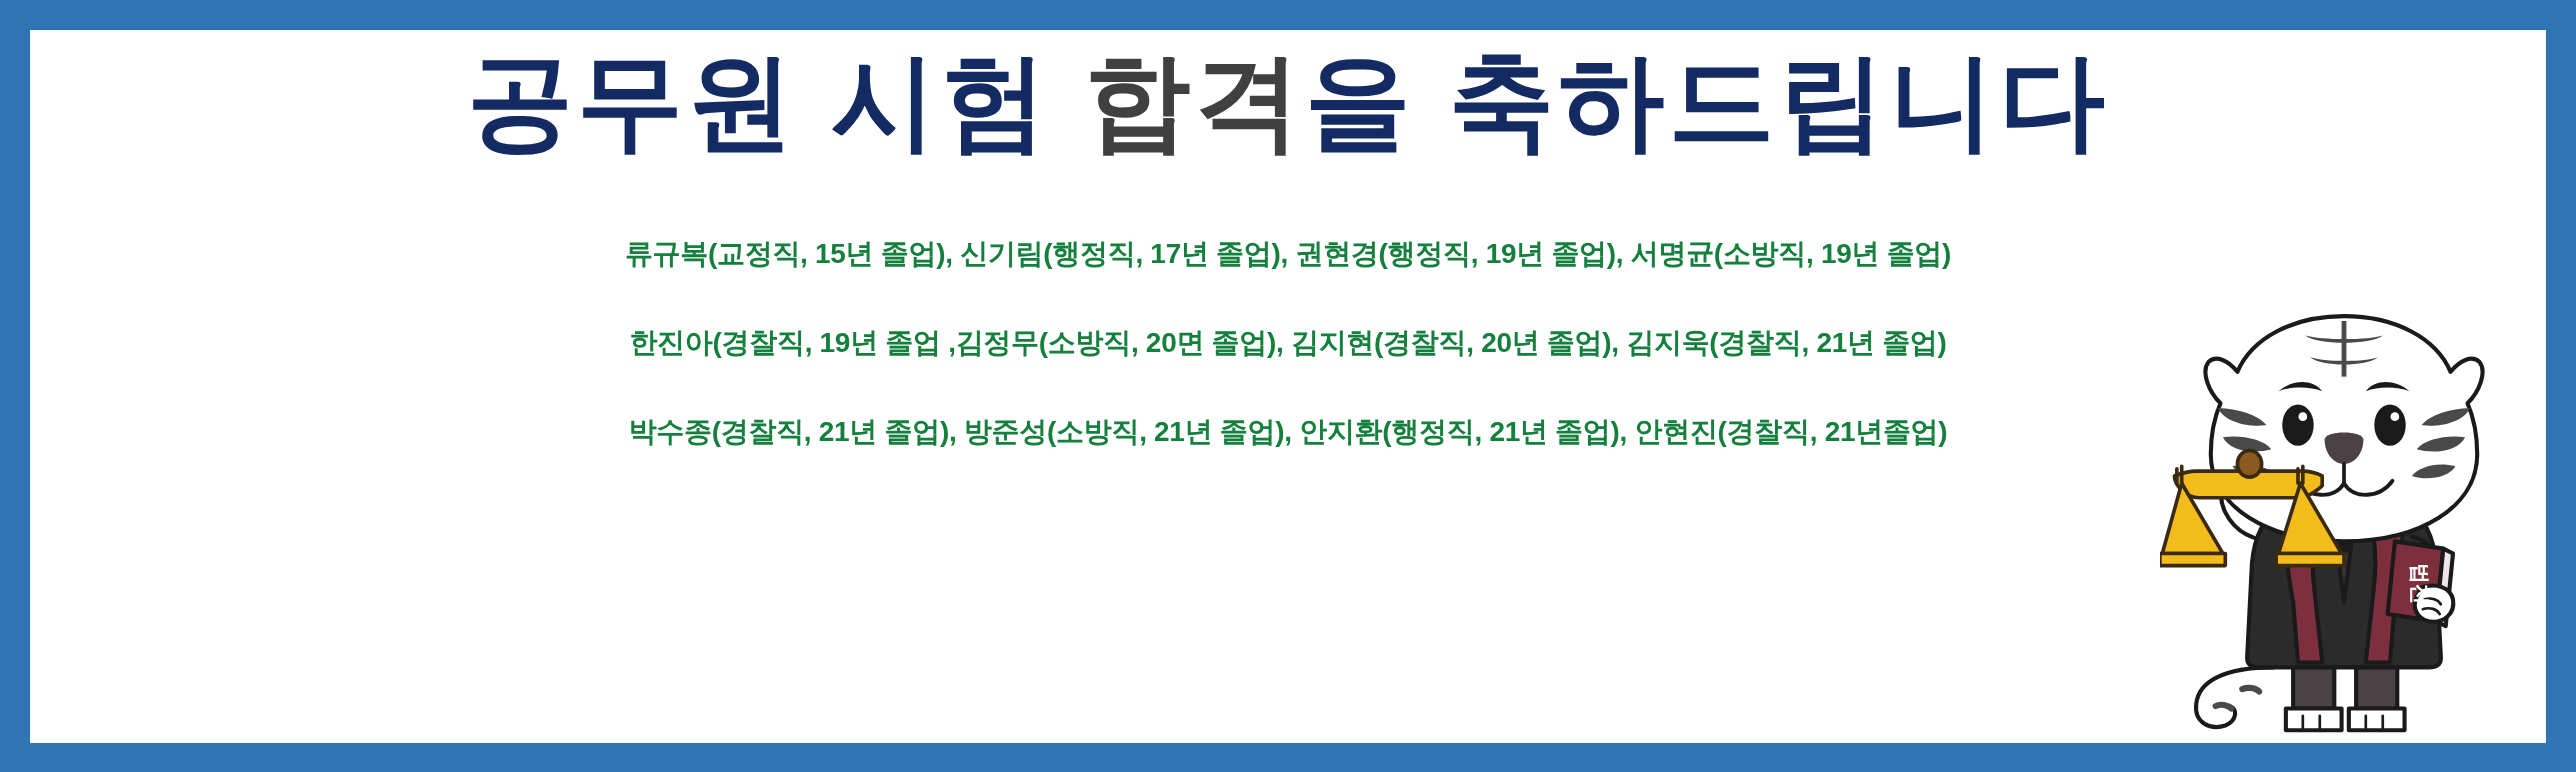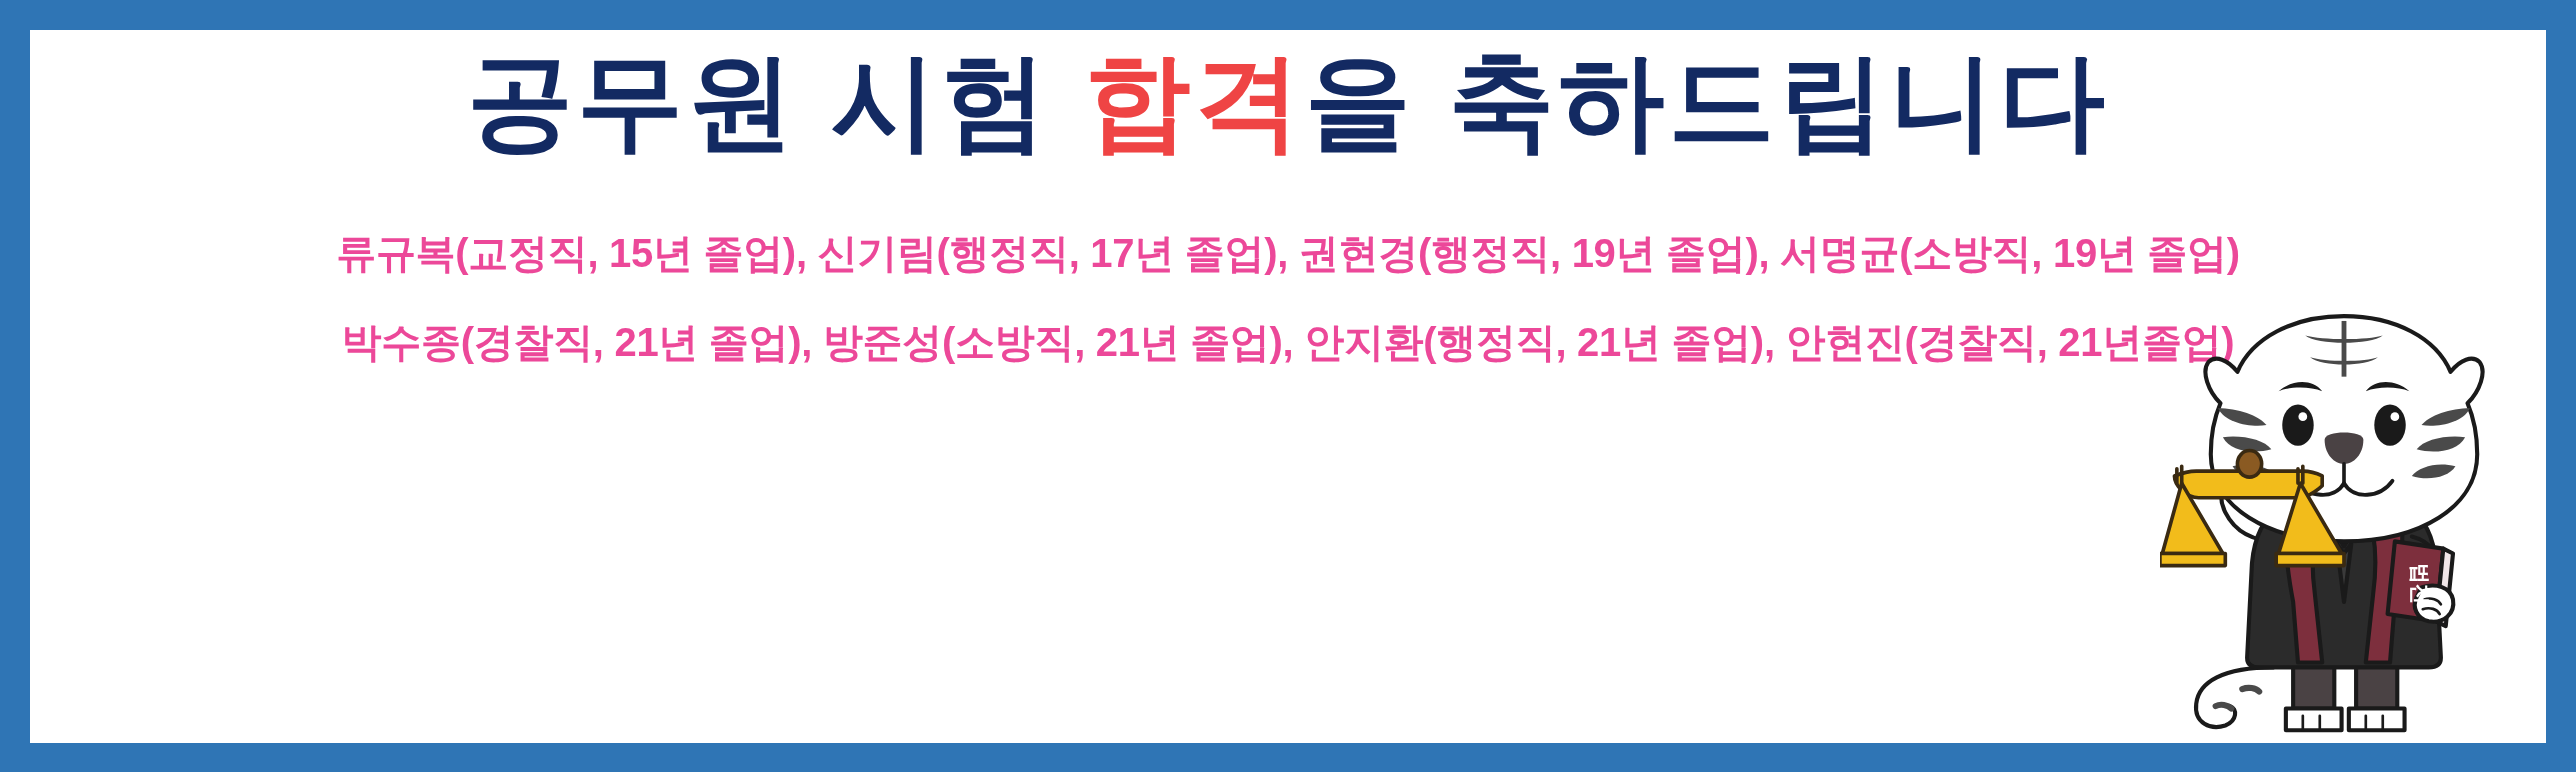--- a/index.html
+++ b/index.html
@@ -50,7 +50,7 @@
     display: inline;
   }
   #title-row .gold {
-    color: #ef4444;
+    color: #404040;
   }
 
   

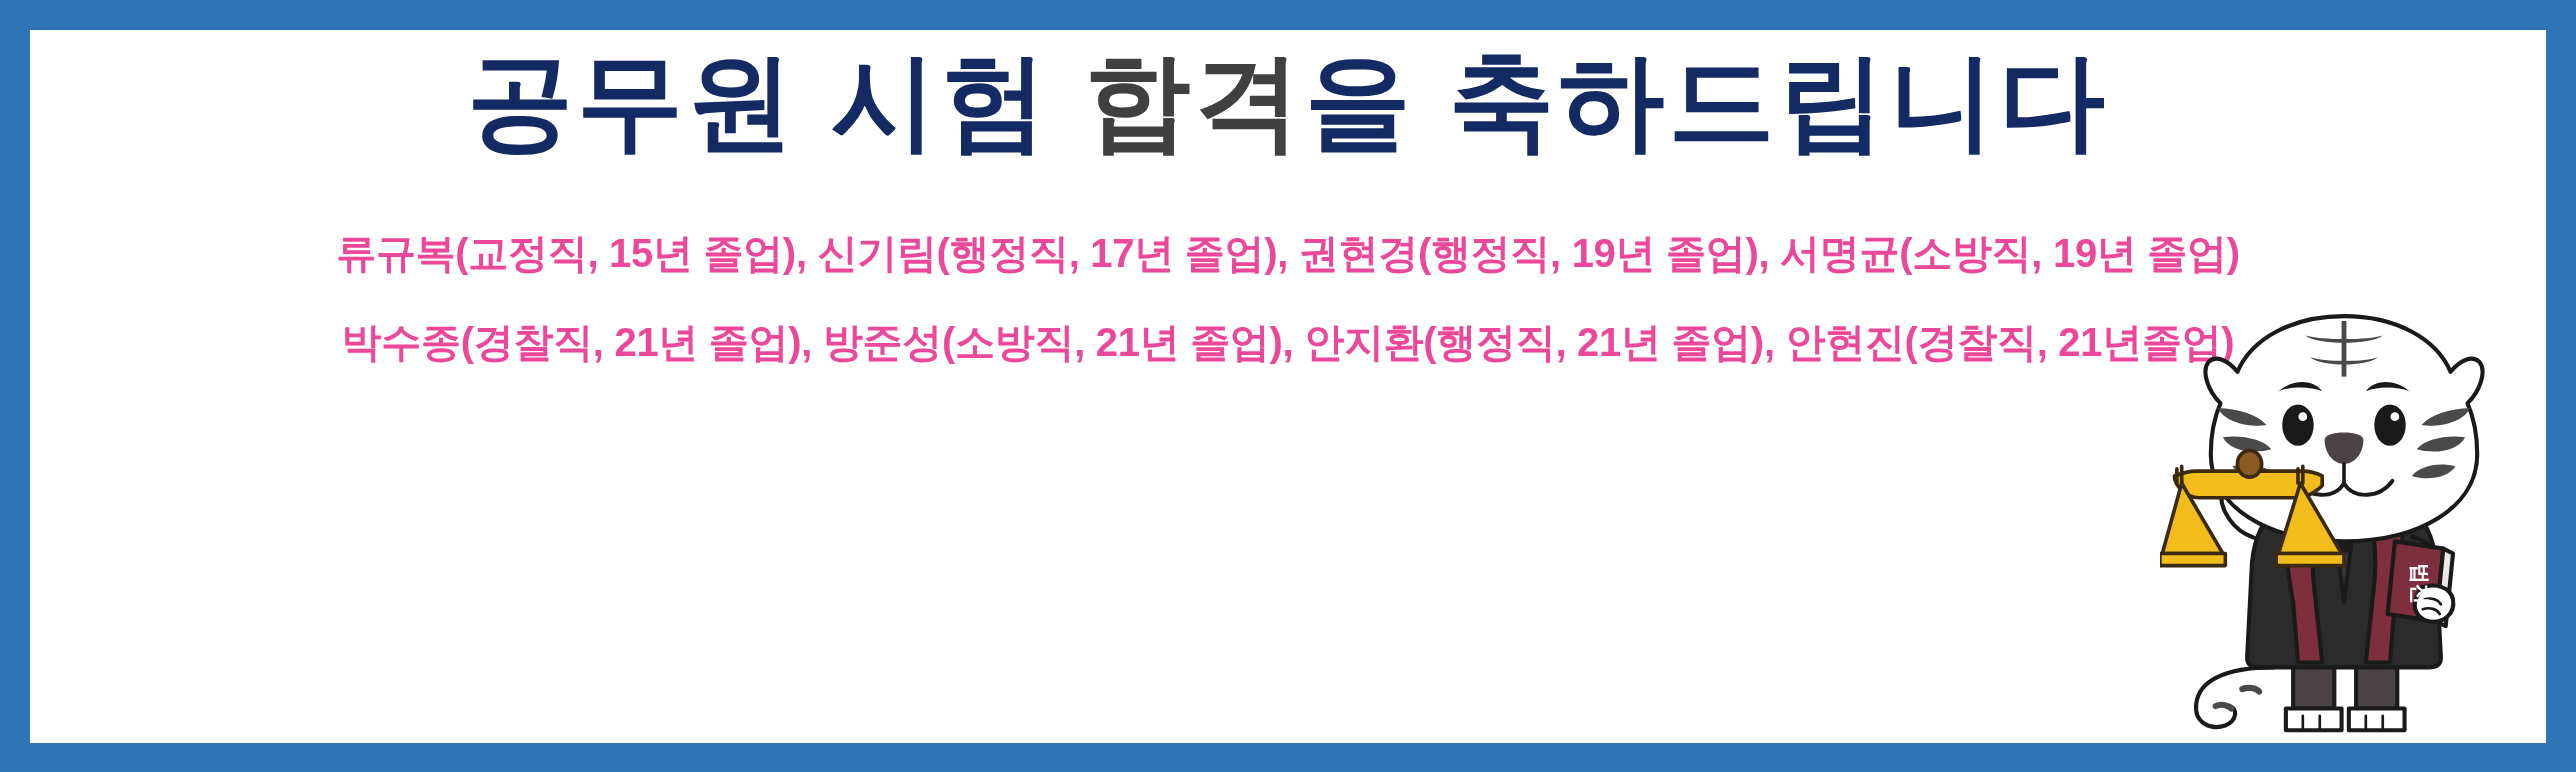--- a/index.html
+++ b/index.html
@@ -64,9 +64,9 @@
     box-sizing: border-box;
   }
   .name-line {
-    color: #ec4899;
+    color: #15803d;
     font-weight: 700;
-    font-size: 40px;
+    font-size: 28px;
     line-height: 89px;
     white-space: nowrap;
     text-align: center;

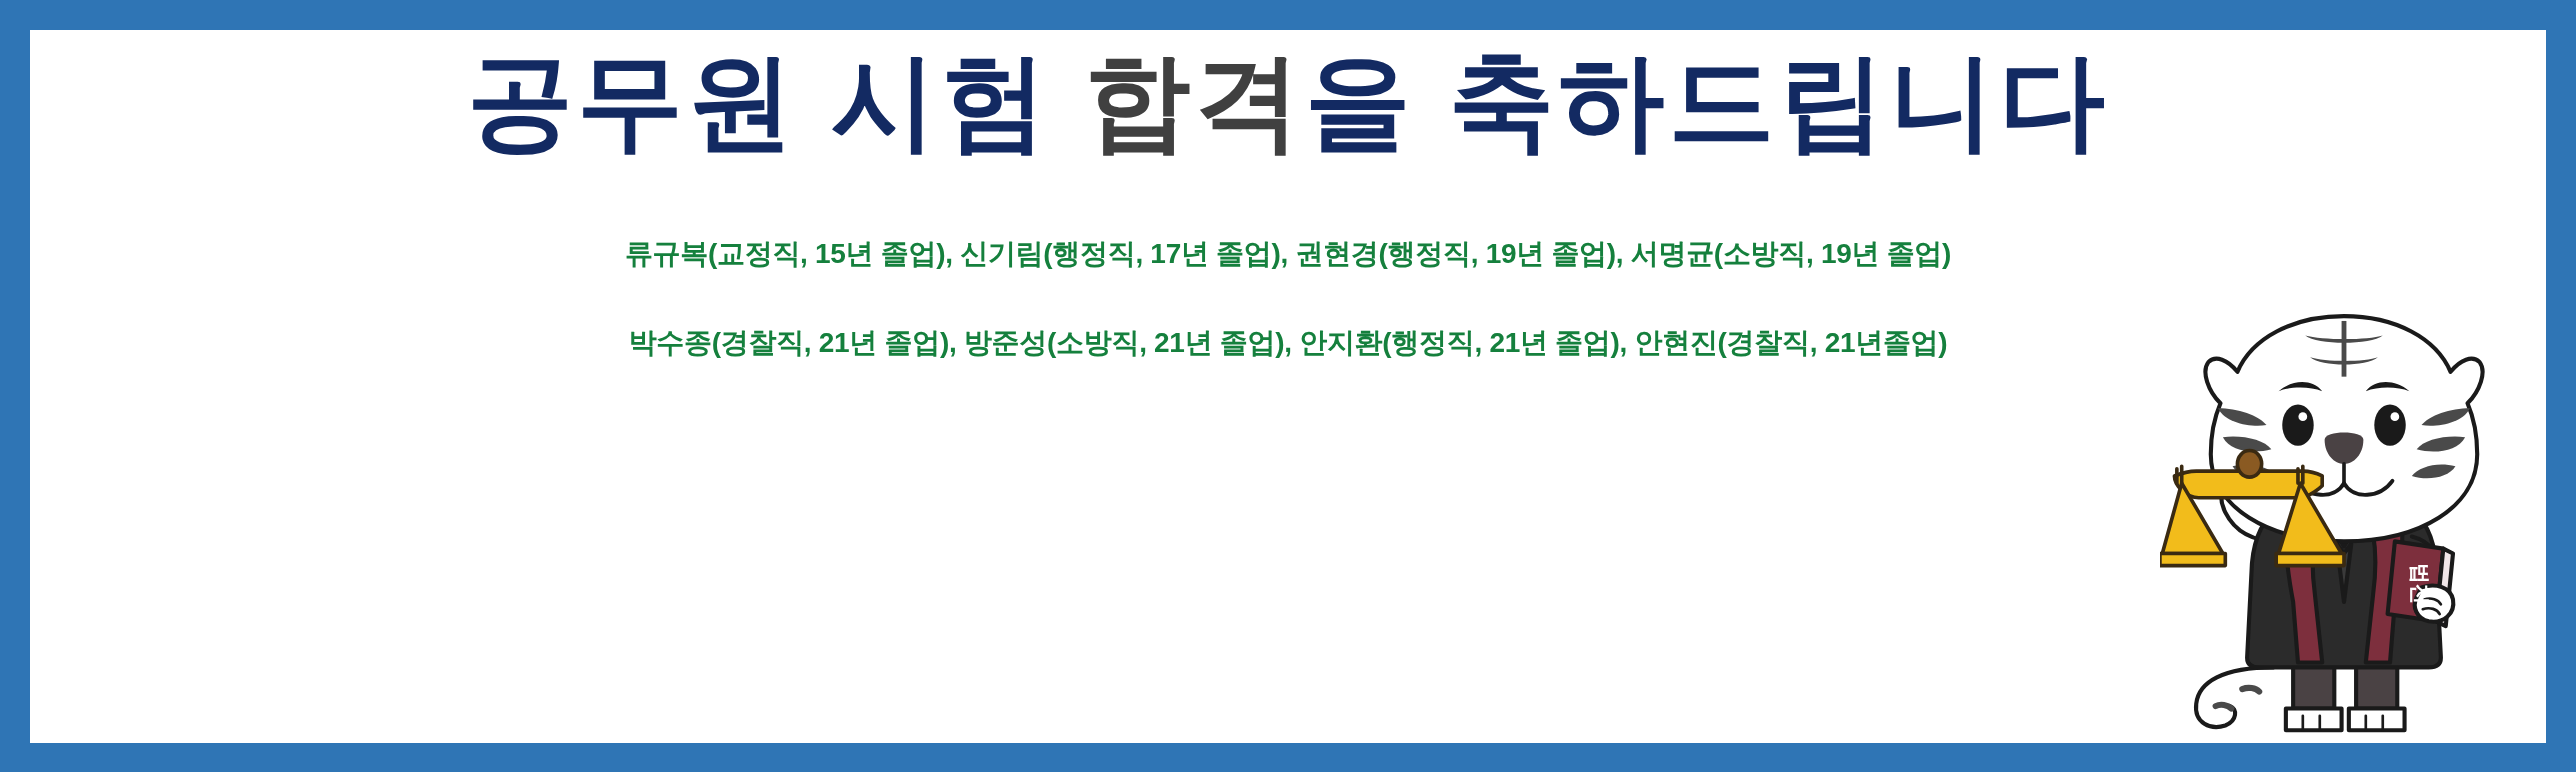--- a/index.html
+++ b/index.html
@@ -105,6 +105,7 @@
 
     <div id="names">
       <div class="name-line">류규복(교정직, 15년 졸업), 신기림(행정직, 17년 졸업), 권현경(행정직, 19년 졸업), 서명균(소방직, 19년 졸업)</div>
+      <div class="name-line">한진아(경찰직, 19년 졸업 ,김정무(소방직, 20면 졸업), 김지현(경찰직, 20년 졸업), 김지욱(경찰직, 21년 졸업)</div>
       <div class="name-line">박수종(경찰직, 21년 졸업), 방준성(소방직, 21년 졸업), 안지환(행정직, 21년 졸업), 안현진(경찰직, 21년졸업)</div>
     </div>
 

